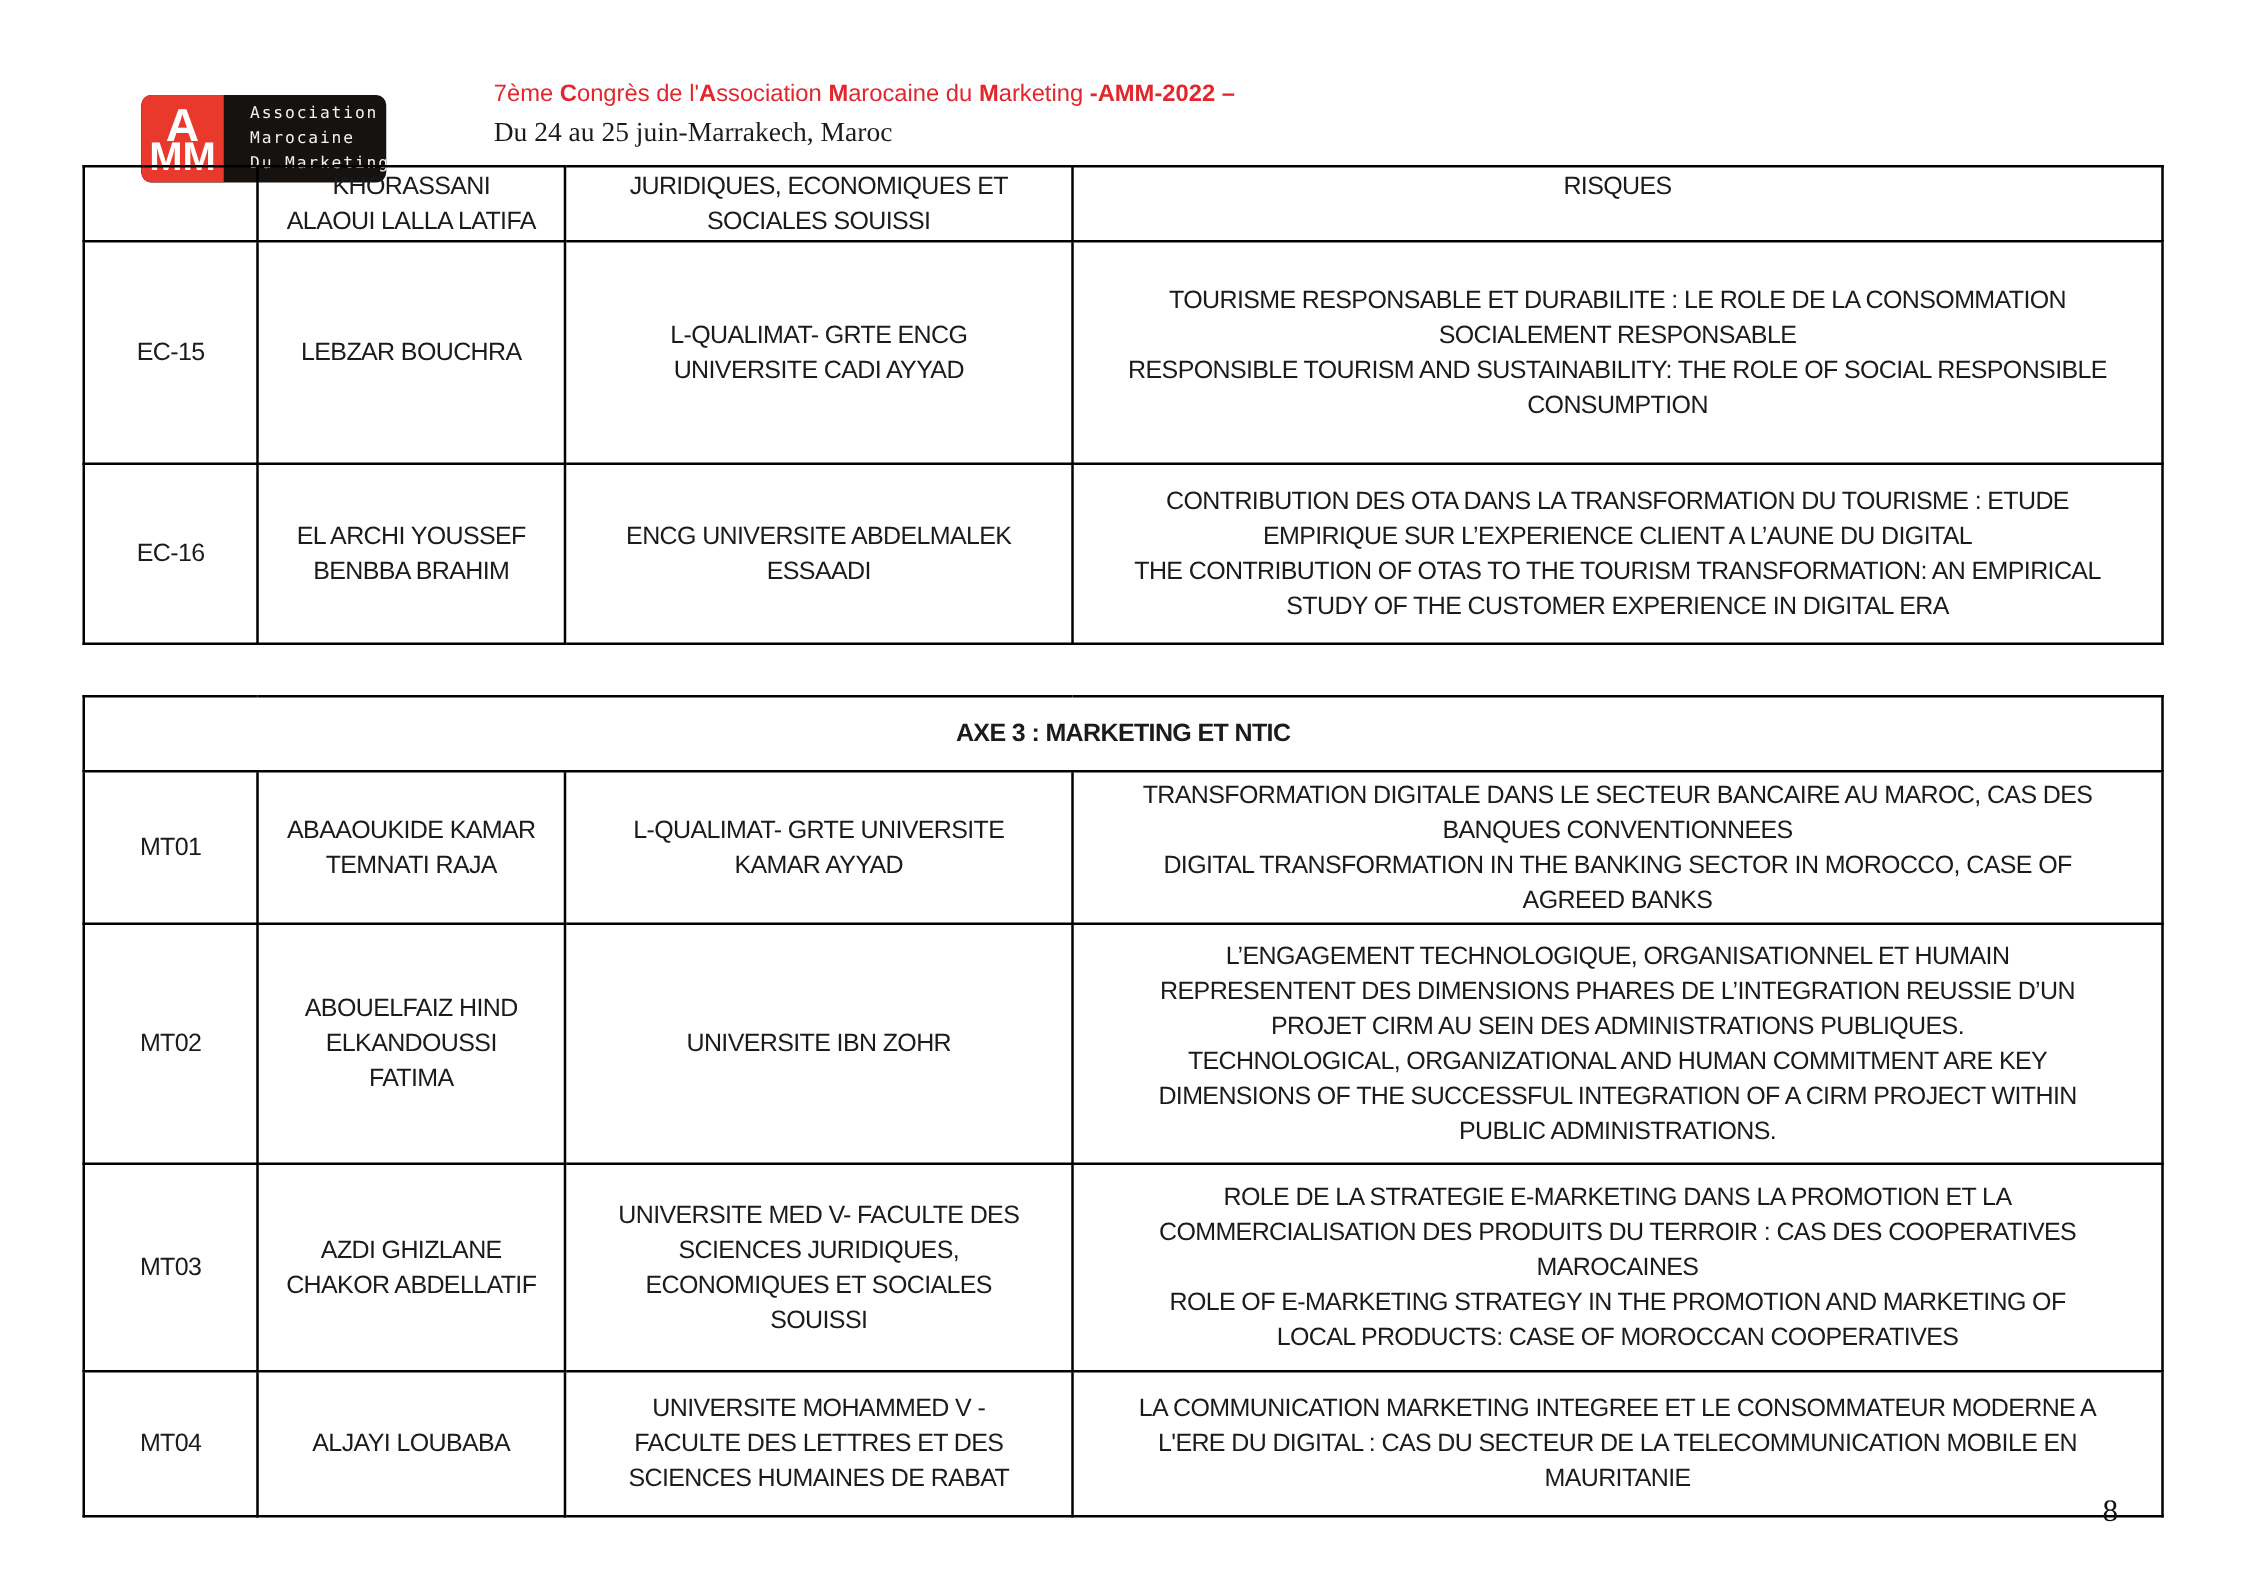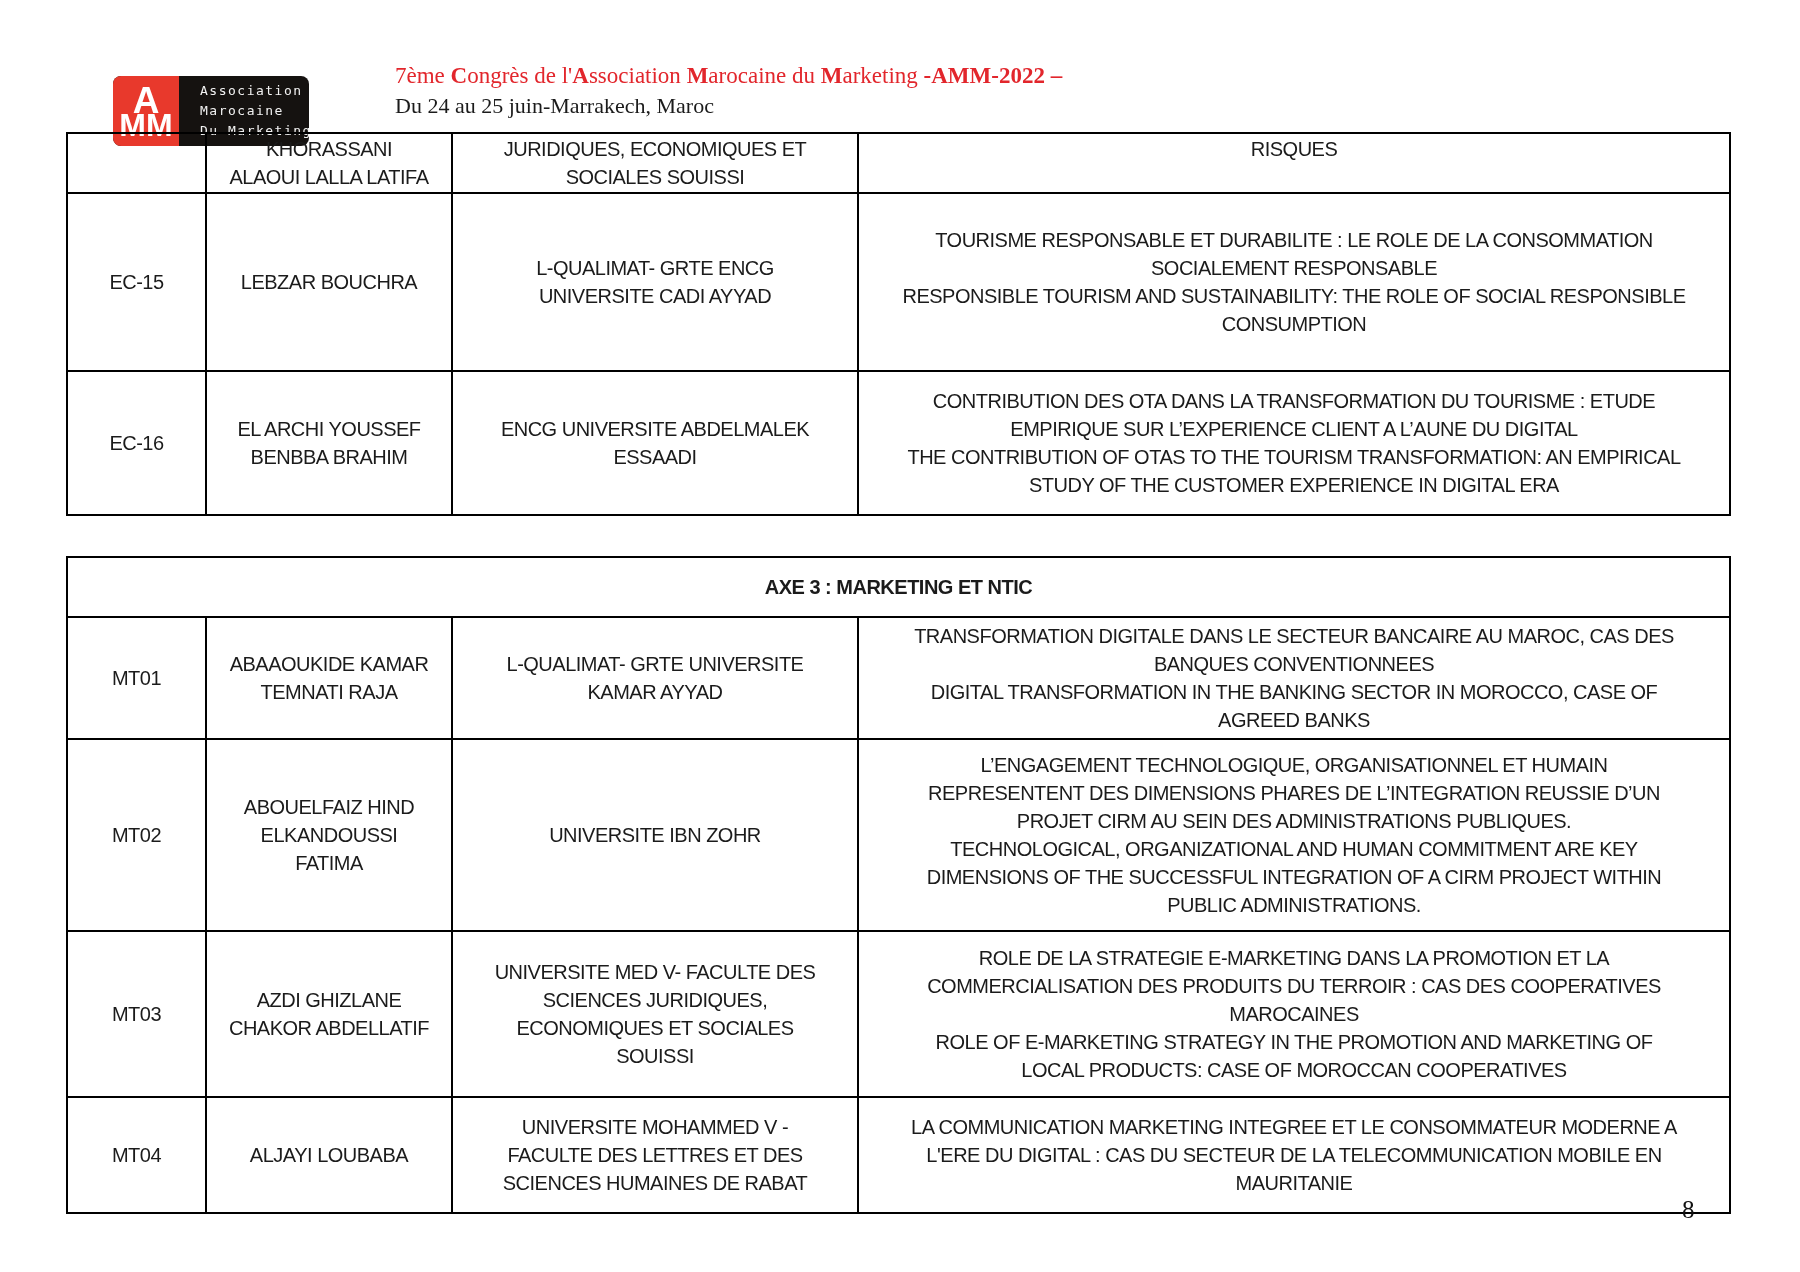--- a/index.html
+++ b/index.html
@@ -43,8 +43,8 @@
   }
   .titles { position: absolute; left: 395px; top: 60px; }
   .conf-title {
-    font-family: Liberation Serif, serif;
-    font-size: 23px; line-height: 31px;
+    font-family: Liberation Sans, sans-serif;
+    font-size: 19px; line-height: 31px;
     color: var(--accent-red, #e2262c);
     white-space: nowrap;
   }

